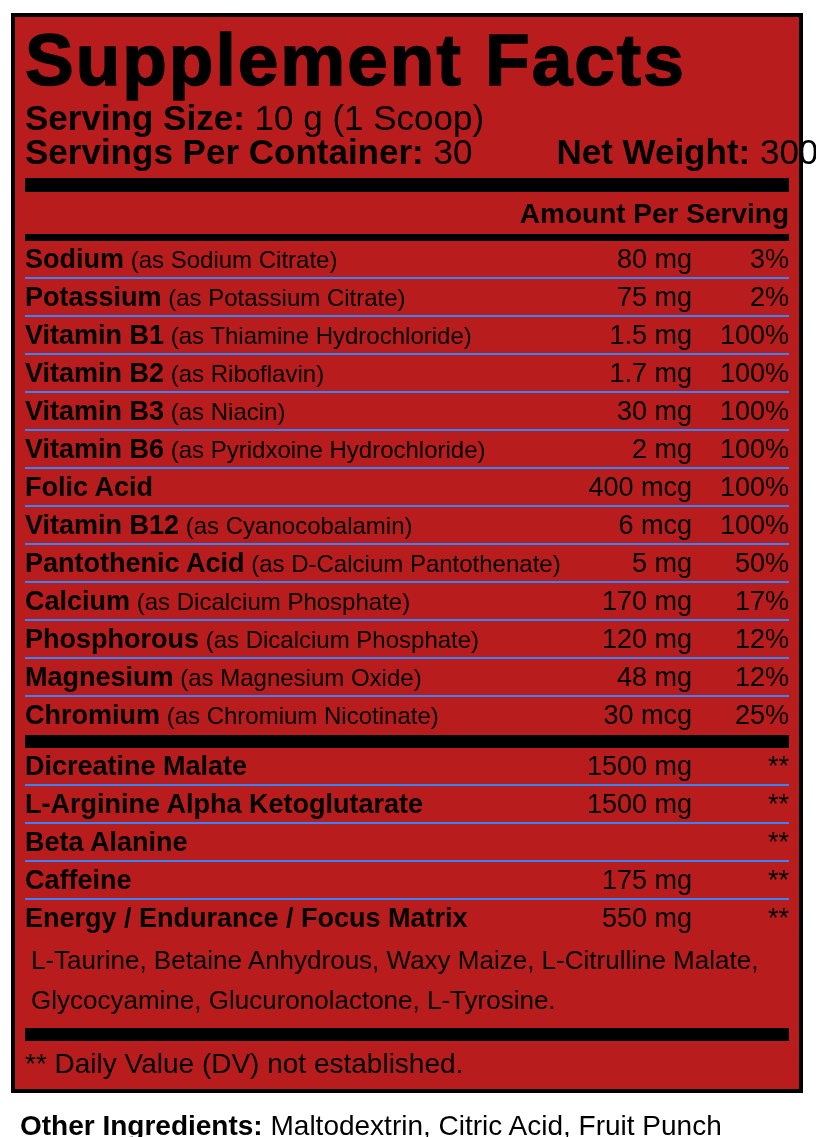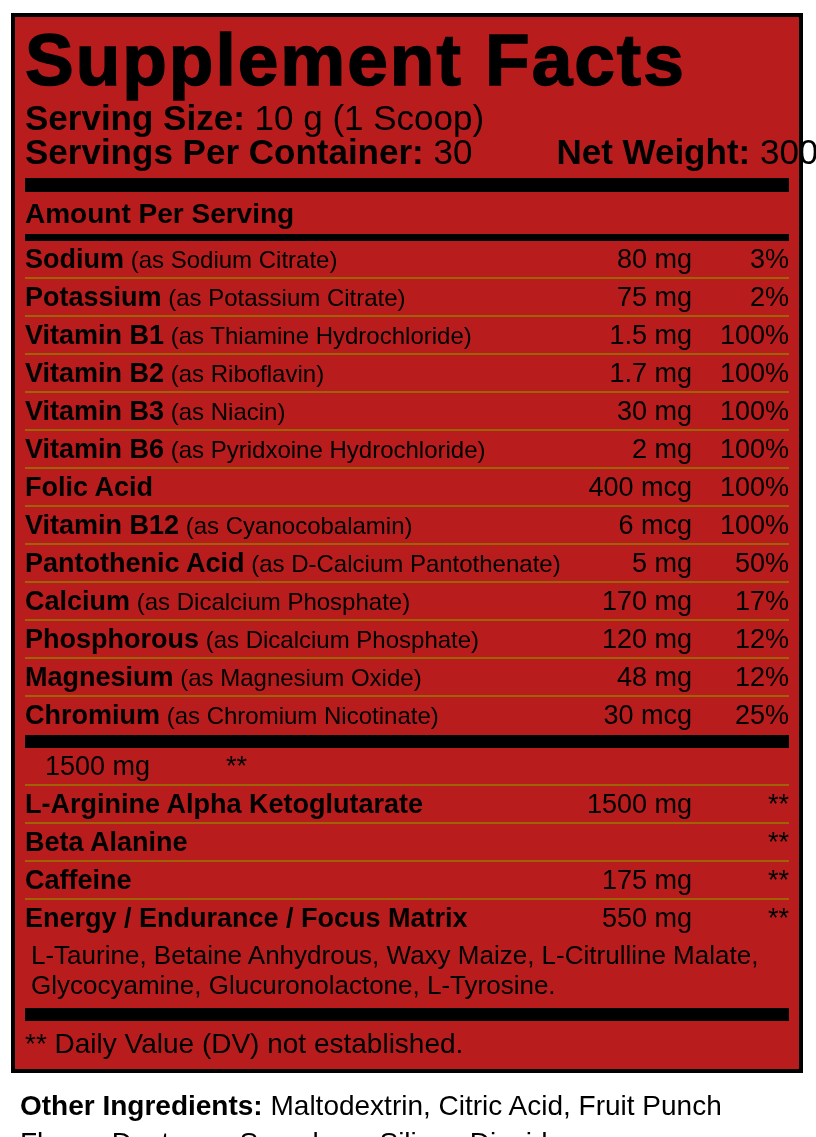--- a/index.html
+++ b/index.html
@@ -45,7 +45,6 @@
     font-size: 28px;
     line-height: 40px;
     padding-top: 2px;
-    flex-direction: column;
   }
   .col-header .hdr-dv { width: 97px; text-align: right; }
   .row {

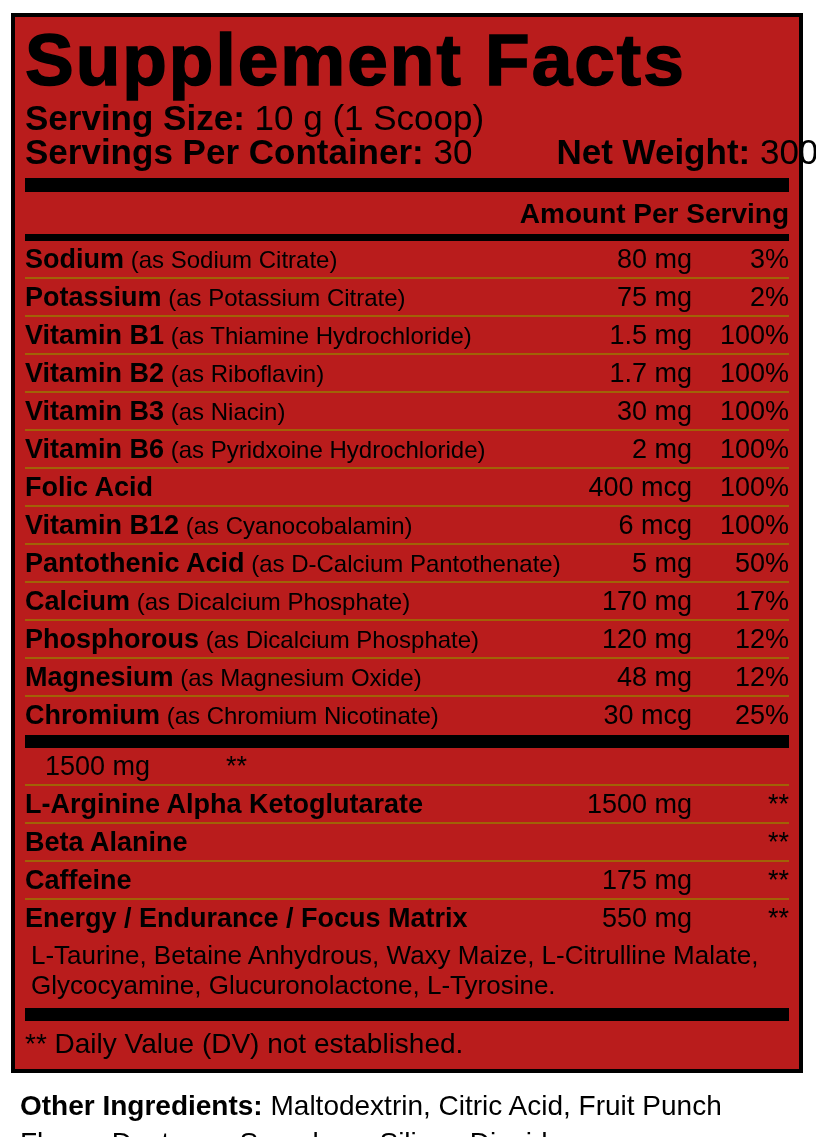--- a/index.html
+++ b/index.html
@@ -50,7 +50,7 @@
   .row {
     display: flex;
     align-items: baseline;
-    border-bottom: 2px solid #a16207;
+    border-bottom: 2px solid #3b82f6;
     line-height: 36px;
     height: 38px;
   }

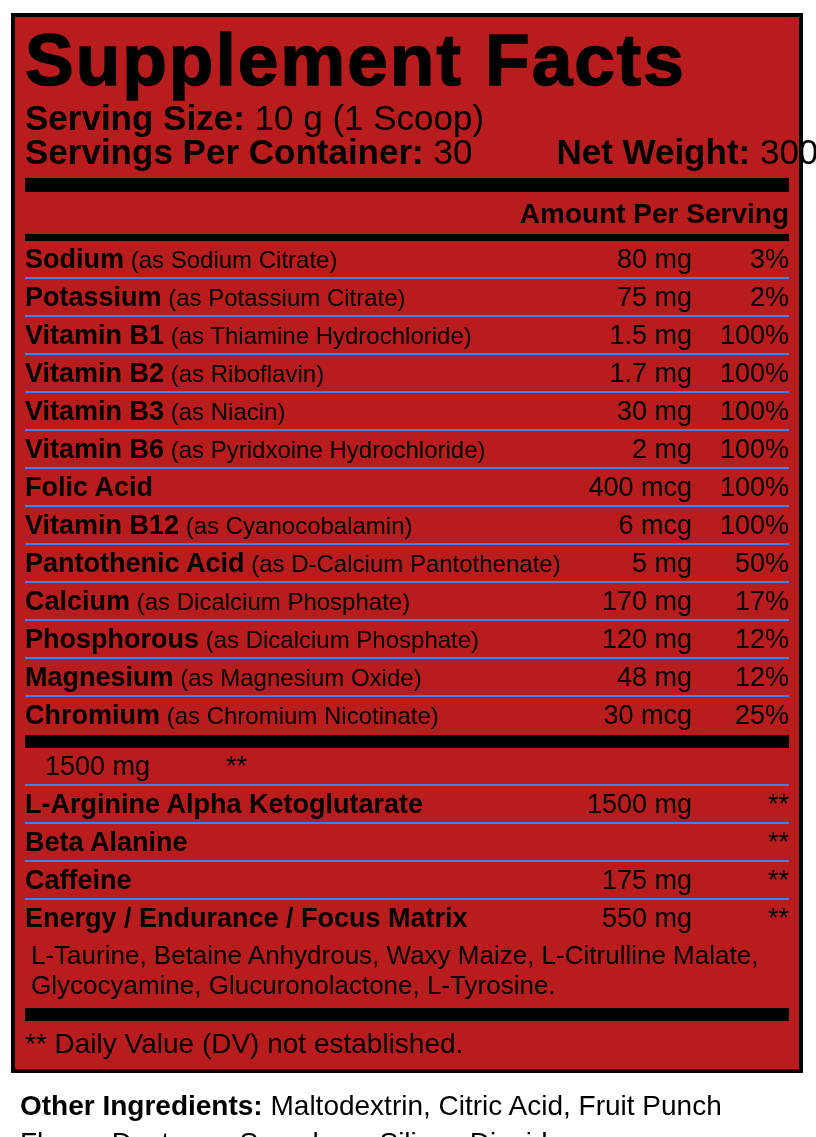--- a/index.html
+++ b/index.html
@@ -184,6 +184,7 @@
 
   <div id="blend-rows">
       <div class="row">
+        <div class="c-name"><span class="nm">Dicreatine Malate</span></div>
         <div class="c-amount">1500 mg</div>
         <div class="c-dv">**</div>
       </div>

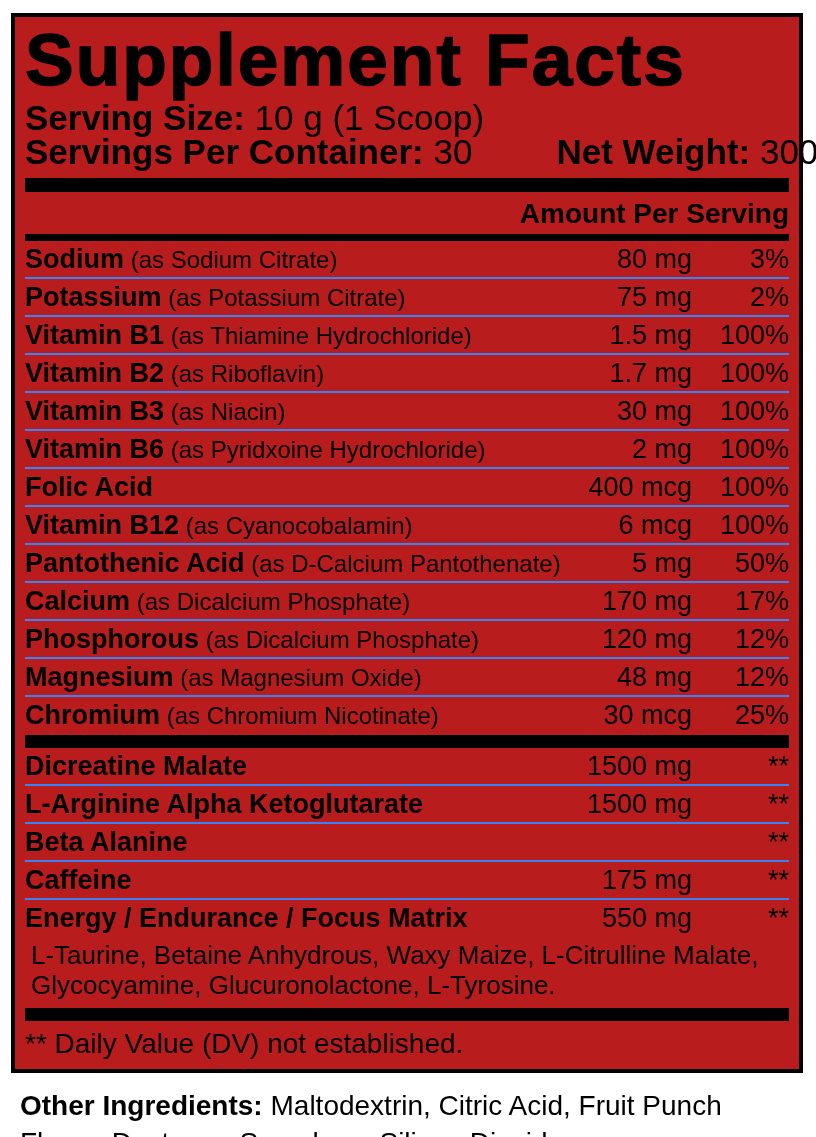--- a/index.html
+++ b/index.html
@@ -64,7 +64,7 @@
   .row-block .row { border-bottom: none; height: 40px; }
   .sub {
     font-size: 26px;
-    line-height: 30px;
+    line-height: 40px;
     padding: 0 0 8px 6px;
   }
   .footnote {

